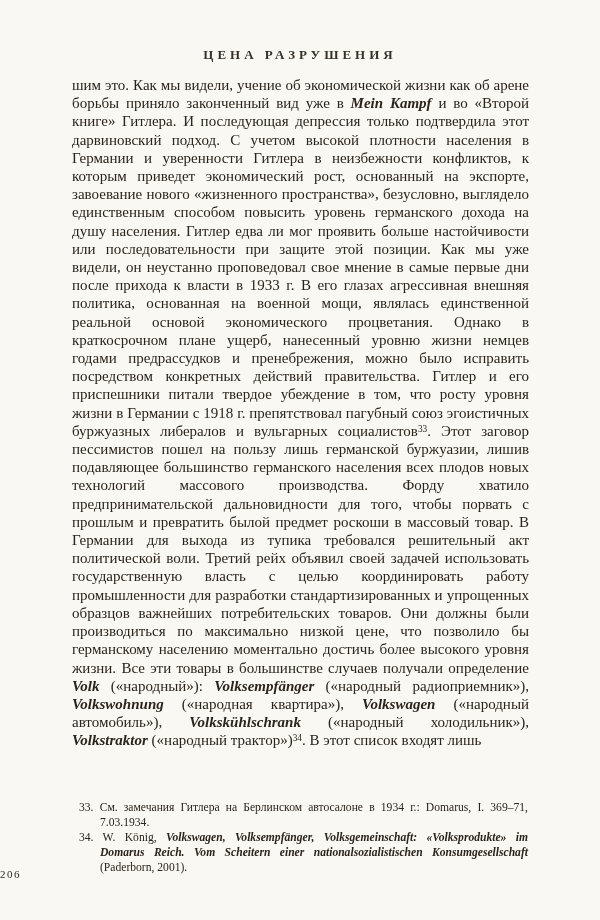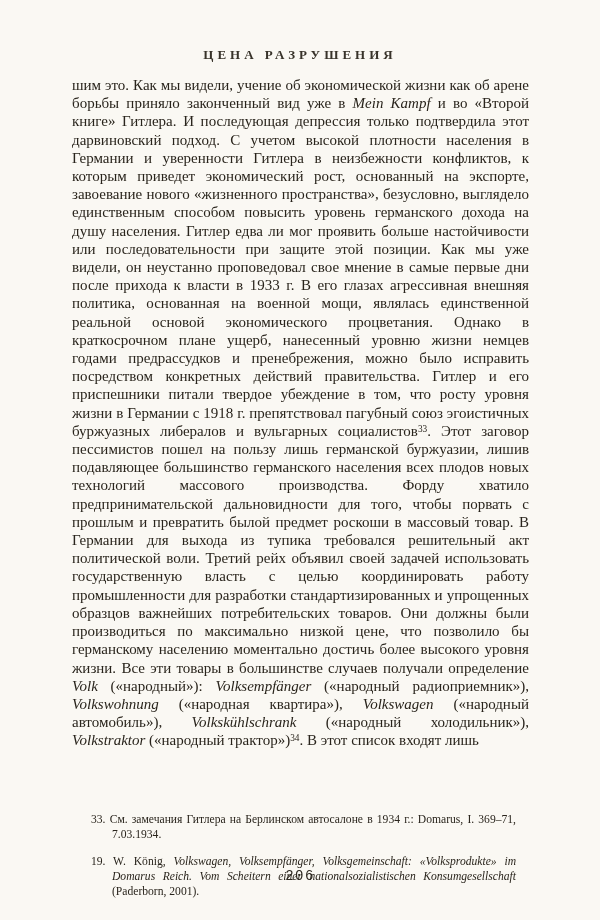--- a/index.html
+++ b/index.html
@@ -48,6 +48,7 @@
   }
   .it {
     font-style: italic;
+    font-weight: bold;
   }
   .footnotes {
     position: absolute;

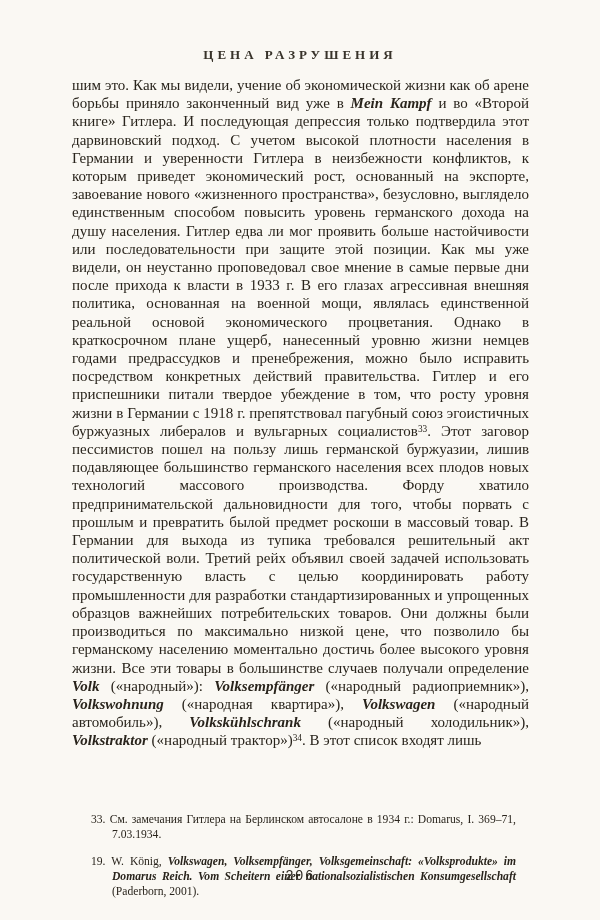--- a/index.html
+++ b/index.html
@@ -59,7 +59,7 @@
     line-height: 15px;
   }
   .footnote {
-    margin: 12px;
+    margin: 0;
     padding-left: 21px;
     text-indent: -21px;
     text-align: justify;

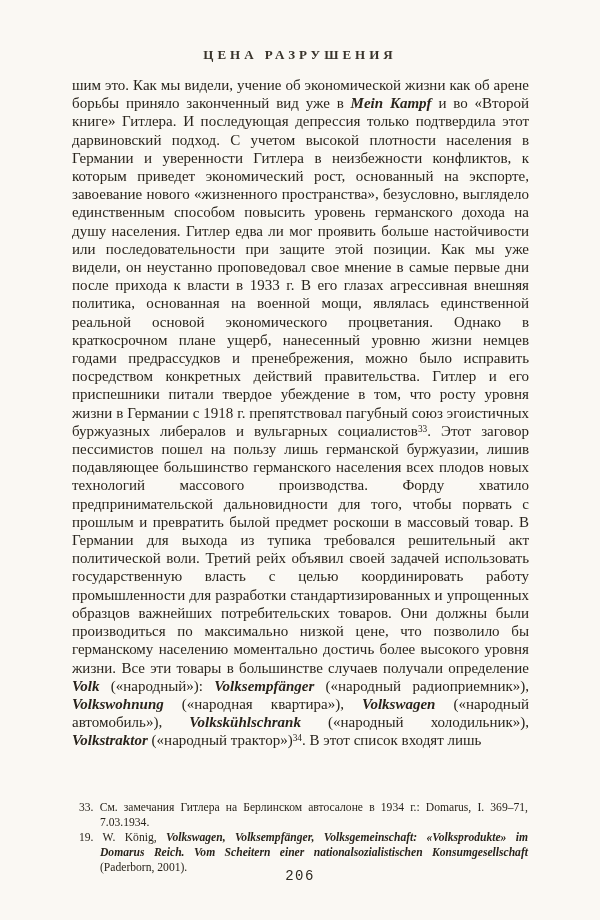--- a/index.html
+++ b/index.html
@@ -89,7 +89,7 @@
 
   <div class="footnotes">
     <p class="footnote" lang="ru"><span>33. См. замечания Гитлера на Берлинском автосалоне в 1934 г.: Domarus, I. 369–71, 7.03.1934.</span></p>
-    <p class="footnote" lang="de"><span>19. W. König, </span><span class="it">Volkswagen, Volksempfänger, Volksgemeinschaft: «Volksprodukte» im Domarus Reich. Vom Scheitern einer nationalsozialistischen Konsumgesellschaft</span><span> (Paderborn, 2001).</span></p>
+    <p class="footnote" lang="de"><span>34. W. König, </span><span class="it">Volkswagen, Volksempfänger, Volksgemeinschaft: «Volksprodukte» im Domarus Reich. Vom Scheitern einer nationalsozialistischen Konsumgesellschaft</span><span> (Paderborn, 2001).</span></p>
   </div>
 
   <div class="page-number">206</div>

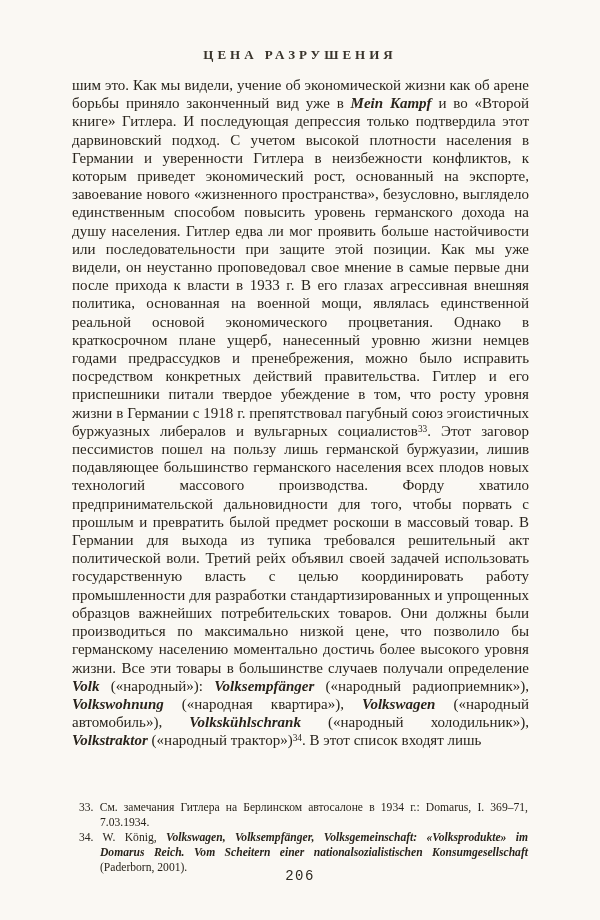--- a/index.html
+++ b/index.html
@@ -71,11 +71,10 @@
     top: 868px;
     left: 0;
     right: 0;
-    text-align: center;
-    font-size: 14px;
+    text-align: left;
+    font-size: 11px;
     letter-spacing: 1.5px;
     color: #2d2820;
-    font-family: Liberation Mono, monospace;
   }
 </style>
 </head>

